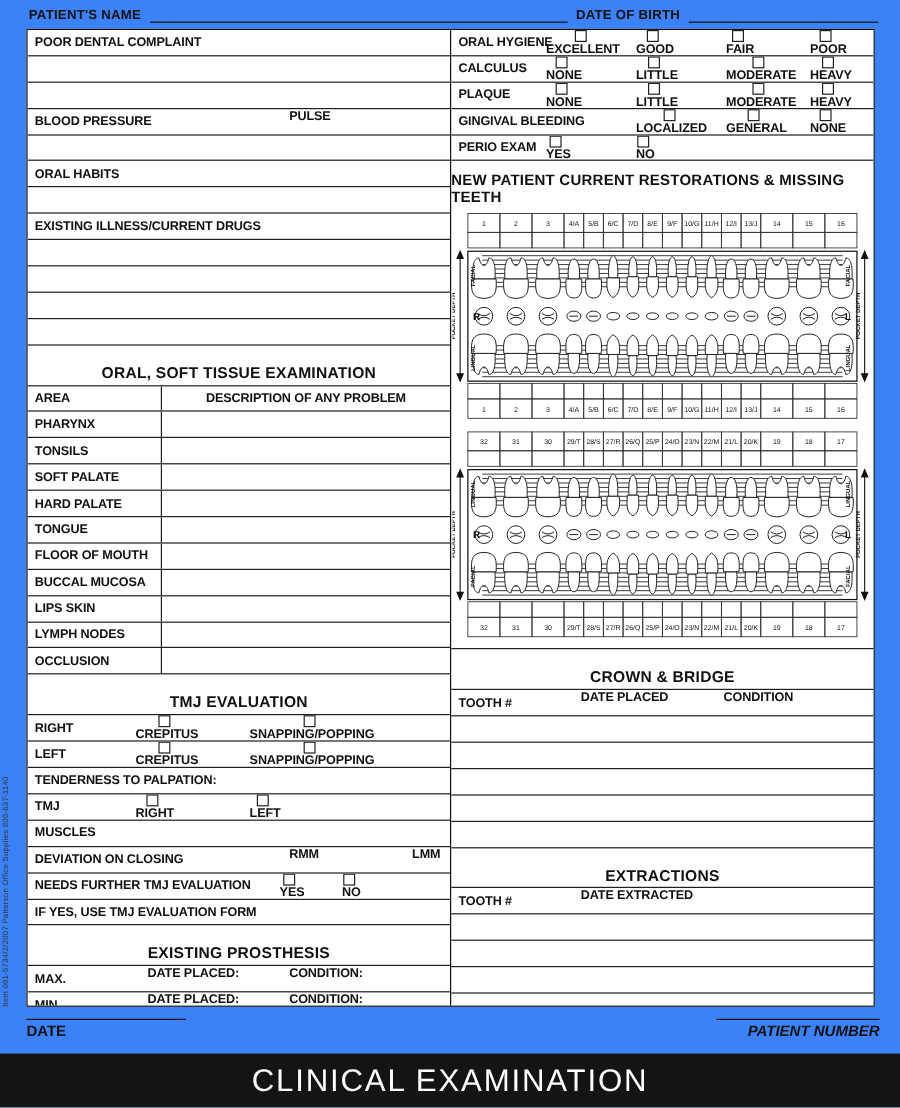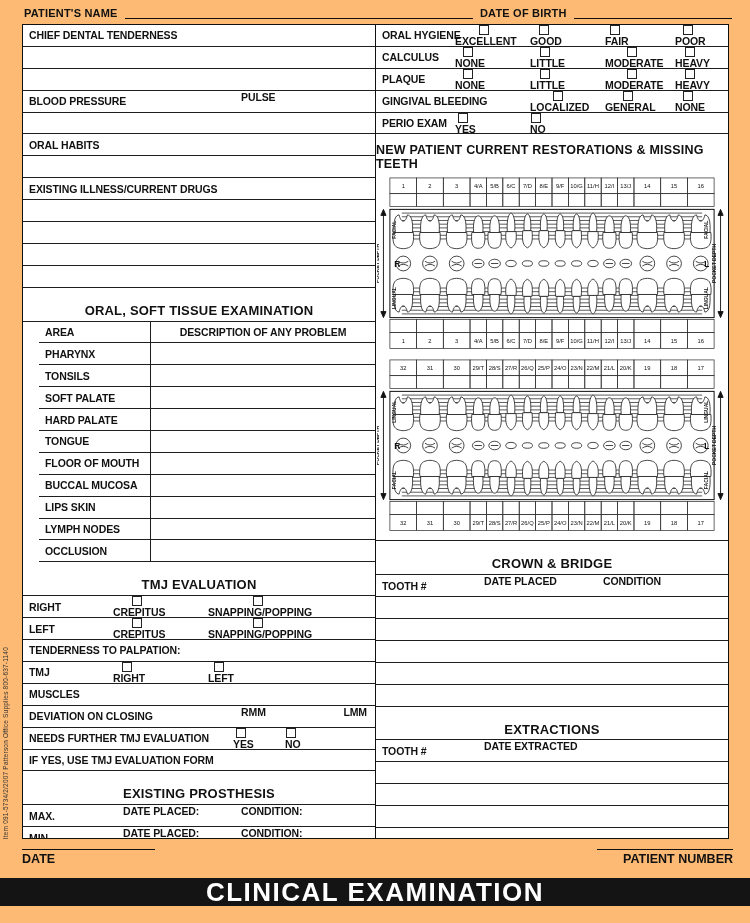--- a/index.html
+++ b/index.html
@@ -3,7 +3,7 @@
 <meta charset="utf-8">
 <style>
   html,body{margin:0;padding:0;background:#9c9c9c;}
-  .page{position:relative;width:750px;height:923px;background:#fdba74;margin:0 auto;
+  .page{position:relative;width:750px;height:923px;background:#3b82f6;margin:0 auto;
         font-family:"Liberation Sans",sans-serif;color:#111;overflow:hidden;}
   
   .topline{position:absolute;top:5px;left:24px;right:18px;display:flex;align-items:flex-end;gap:7px;

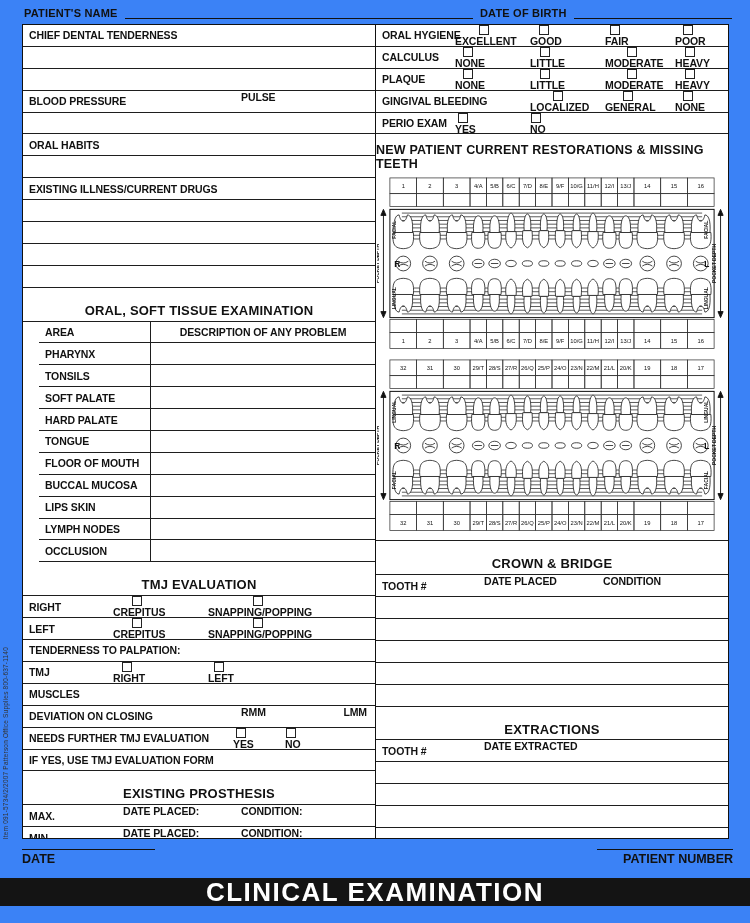--- a/index.html
+++ b/index.html
@@ -56,7 +56,7 @@
 
     <div class="col-left">
       <div class="row">
-        <span>CHIEF DENTAL TENDERNESS</span>
+        <span>POOR DENTAL COMPLAINT</span>
       </div>
       <div class="row"></div>
       <div class="row"></div>

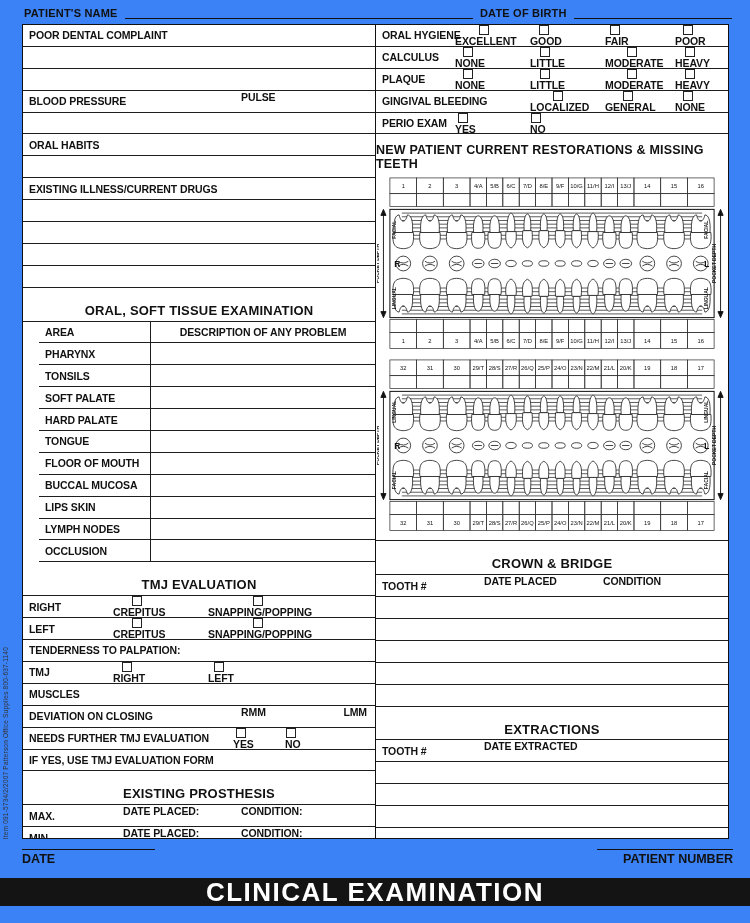--- a/index.html
+++ b/index.html
@@ -23,7 +23,7 @@
   .opt{position:absolute;top:0;bottom:0;display:flex;align-items:center;font-size:10.5px;font-weight:bold;flex-direction:column;}
   .cb{width:8px;height:8px;border:1.3px solid #222;background:#fff;display:inline-block;margin-right:4px;flex:none;}
   
-  .st-row{display:flex;align-items:stretch;padding-left:0;margin-left:16px;}
+  .st-row{display:flex;align-items:stretch;padding-left:0;}
   .st-c1{width:112px;flex:none;border-right:1px solid #1e1e1e;box-sizing:border-box;display:flex;align-items:center;padding-left:6px;}
   .st-c2{flex:1;display:flex;align-items:center;justify-content:center;}
   

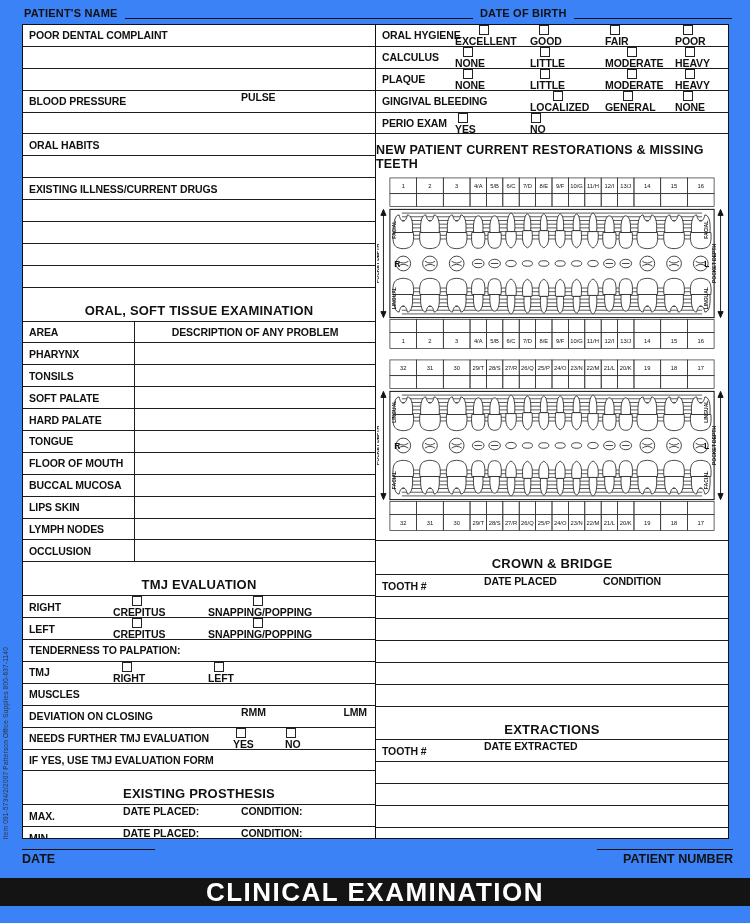--- a/index.html
+++ b/index.html
@@ -34,7 +34,7 @@
   .footer-date{position:absolute;top:849px;left:22px;width:133px;border-top:1.5px solid #111;
                font-size:12.5px;font-weight:bold;padding-top:2px;}
   .footer-pn{position:absolute;top:849px;right:17px;width:136px;border-top:1.5px solid #111;
-             font-size:12.5px;font-weight:bold;text-align:right;padding-top:2px;}
+             font-size:12.5px;font-weight:bold;text-align:right;padding-top:2px;font-style:italic;}
   .banner{position:absolute;left:0;right:0;top:878px;height:28px;background:#141414;color:#fff;
           display:flex;align-items:center;justify-content:center;font-size:26px;font-weight:bold;letter-spacing:1.5px;}
   .sidetext{position:absolute;left:2px;bottom:84px;writing-mode:vertical-rl;transform:rotate(180deg);

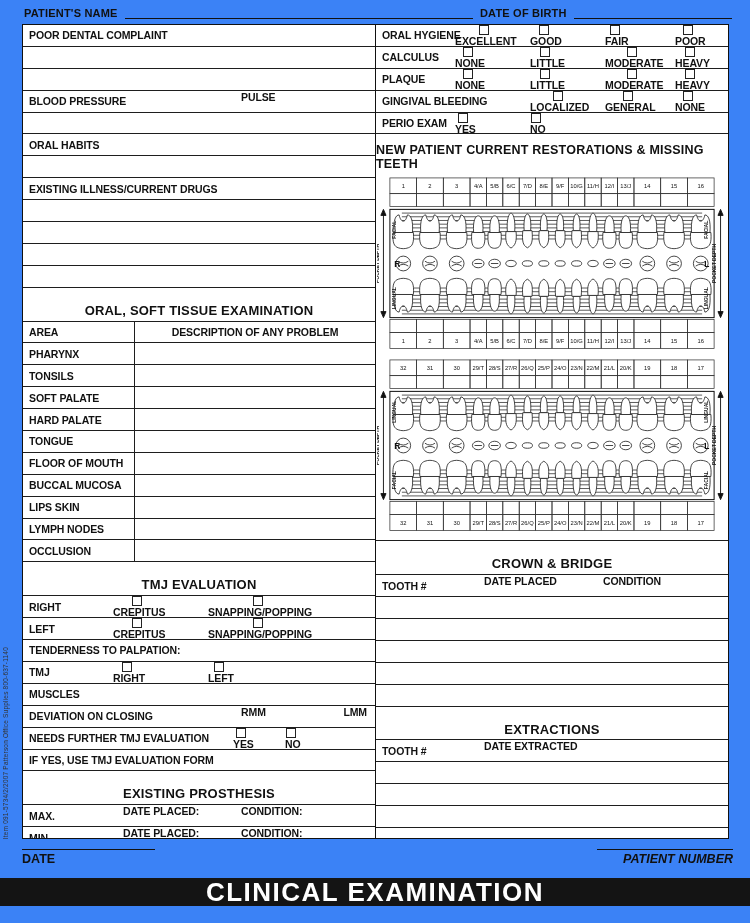--- a/index.html
+++ b/index.html
@@ -35,8 +35,8 @@
                font-size:12.5px;font-weight:bold;padding-top:2px;}
   .footer-pn{position:absolute;top:849px;right:17px;width:136px;border-top:1.5px solid #111;
              font-size:12.5px;font-weight:bold;text-align:right;padding-top:2px;font-style:italic;}
-  .banner{position:absolute;left:0;right:0;top:878px;height:28px;background:#141414;color:#fff;
-          display:flex;align-items:center;justify-content:center;font-size:26px;font-weight:bold;letter-spacing:1.5px;}
+  .banner{position:absolute;left:0;right:0;top:878px;height:45px;background:#141414;color:#fff;
+          display:flex;align-items:center;justify-content:center;font-size:26px;font-weight:normal;letter-spacing:1.5px;}
   .sidetext{position:absolute;left:2px;bottom:84px;writing-mode:vertical-rl;transform:rotate(180deg);
             font-size:6.5px;color:#333;letter-spacing:.2px;}
 </style>

